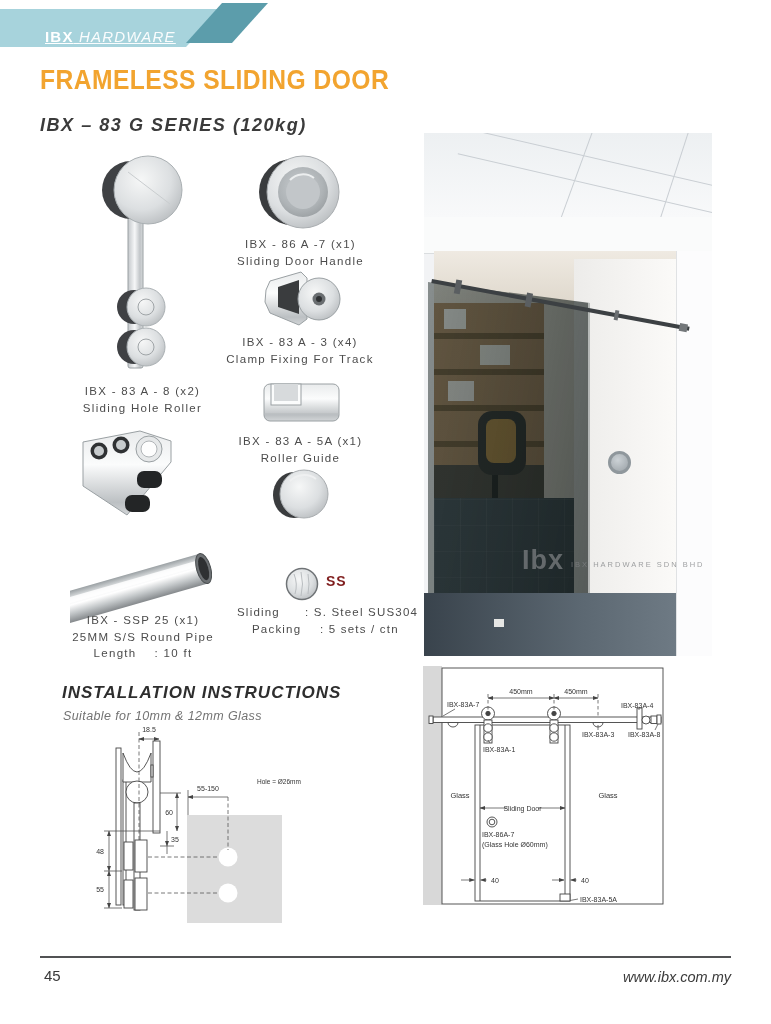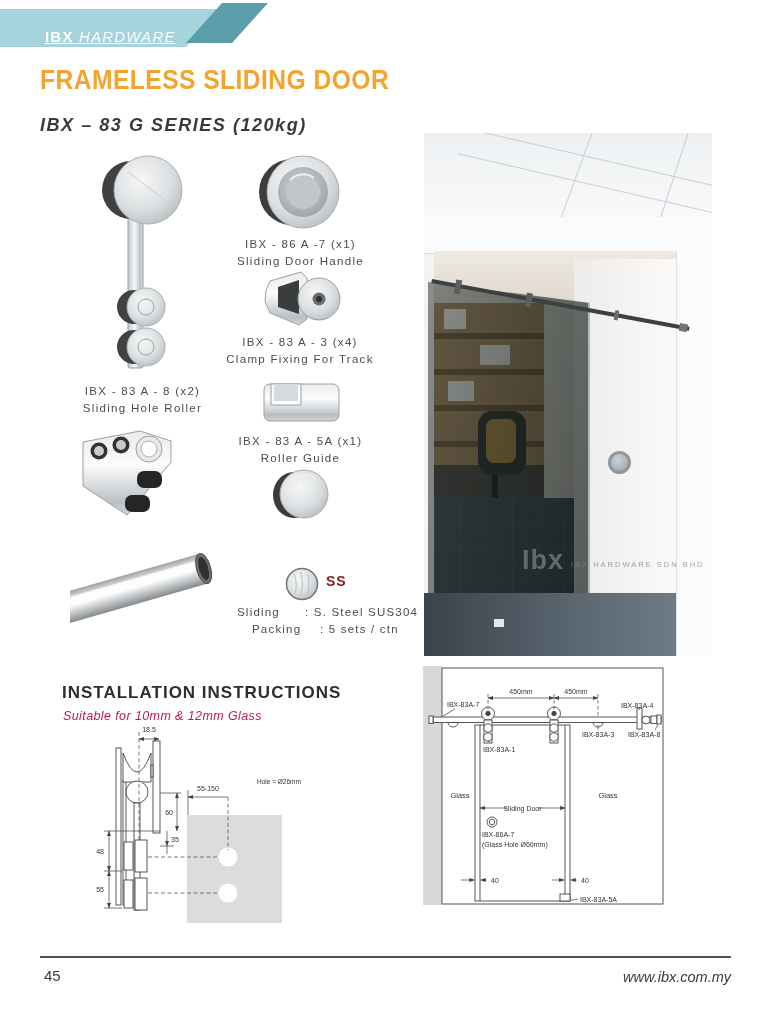--- a/index.html
+++ b/index.html
@@ -137,6 +137,11 @@
       <ellipse cx="136" cy="40.5" rx="4.6" ry="12" fill="#2e3032"></ellipse>
     </g>
   </svg>
+  <div class="plabel" style="left:48px;top:612px;width:190px">
+    <span>IBX - SSP 25 (x1)</span>
+    <span>25MM S/S Round Pipe</span>
+    <span class="pre">Length    : 10 ft</span>
+  </div>
 
   <svg class="abs" style="left:256px;top:150px" width="88" height="84" viewBox="0 0 88 84">
     <circle cx="36" cy="42" r="33" fill="#3a3c3e"></circle>

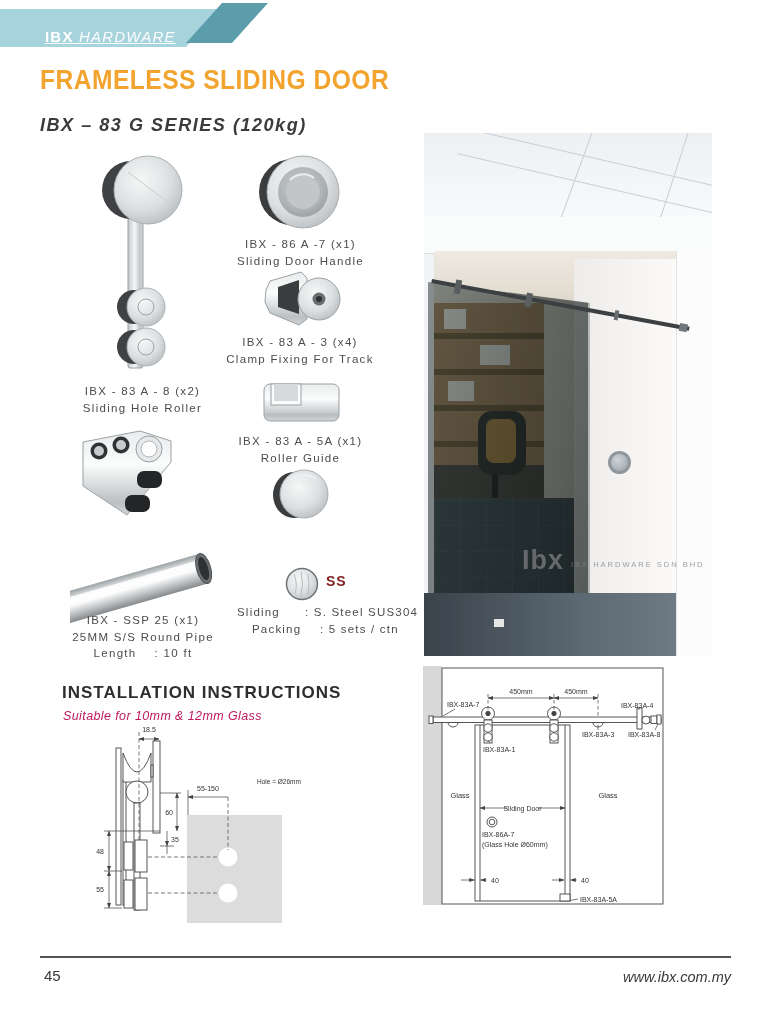--- a/index.html
+++ b/index.html
@@ -38,7 +38,7 @@
   .wm-logo{font-size:27px;font-weight:700;color:rgba(118,121,124,.8);line-height:1;letter-spacing:1px;}
   .wm-text{font-size:7.5px;letter-spacing:2px;color:rgba(128,131,134,.75);margin:13px 16px 0 7px;white-space:nowrap;}
 
-  .install-h{position:absolute;left:62px;top:683px;font-size:17px;font-weight:700;
+  .install-h{position:absolute;left:62px;top:683px;font-size:17px;font-weight:700;font-style:italic;
              letter-spacing:1px;color:#2e2e2e;}
   .install-n{position:absolute;left:63px;top:709px;font-size:12.5px;font-style:italic;letter-spacing:.4px;}
 

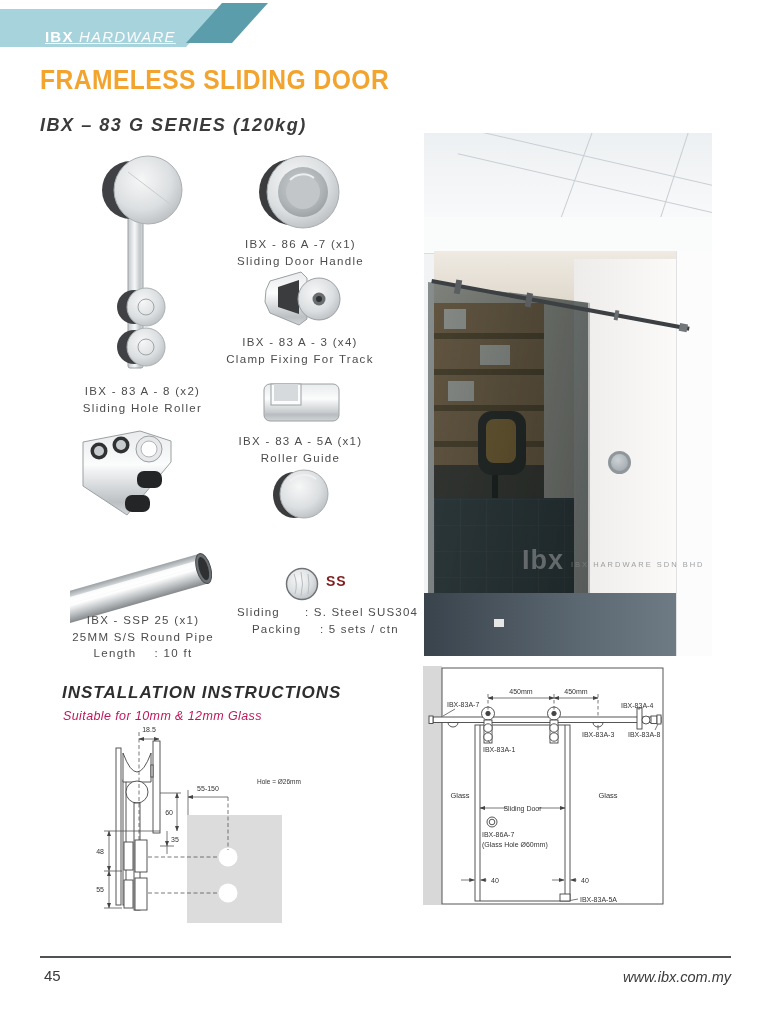--- a/index.html
+++ b/index.html
@@ -242,7 +242,7 @@
   </div>
 
   <div class="install-h">INSTALLATION INSTRUCTIONS</div>
-  <div class="install-n" style="color: #be185d;">Suitable for 10mm &amp; 12mm Glass</div>
+  <div class="install-n" style="color: #737373;">Suitable for 10mm &amp; 12mm Glass</div>
 
   <svg class="abs" style="left:60px;top:720px" width="250" height="220" viewBox="0 0 250 220">
     <g>

